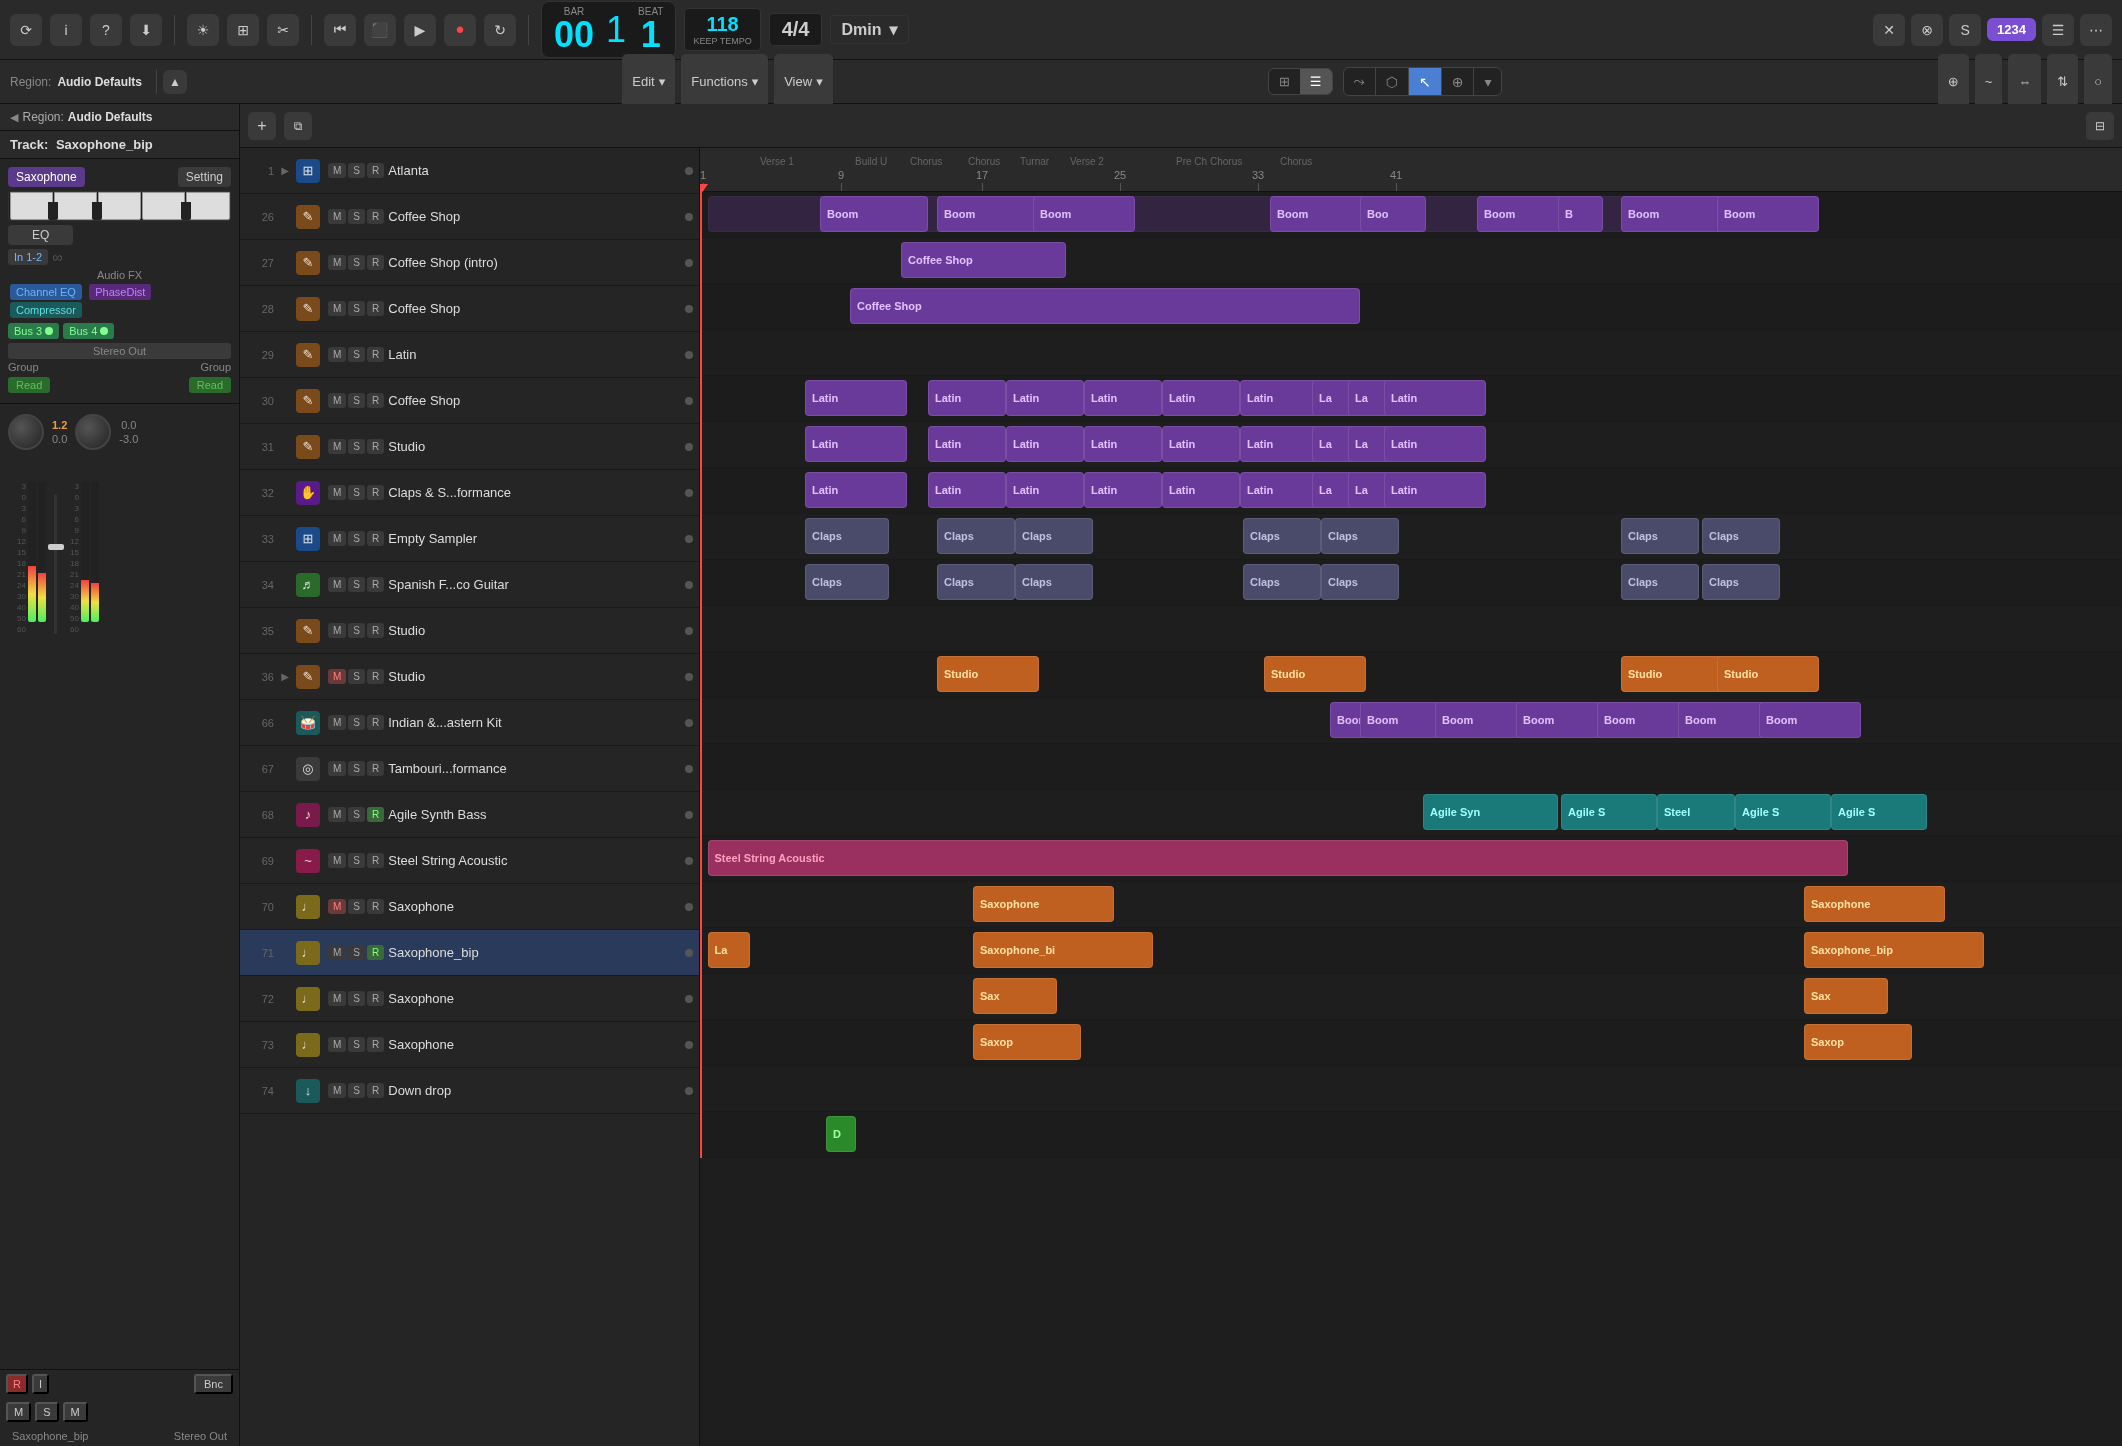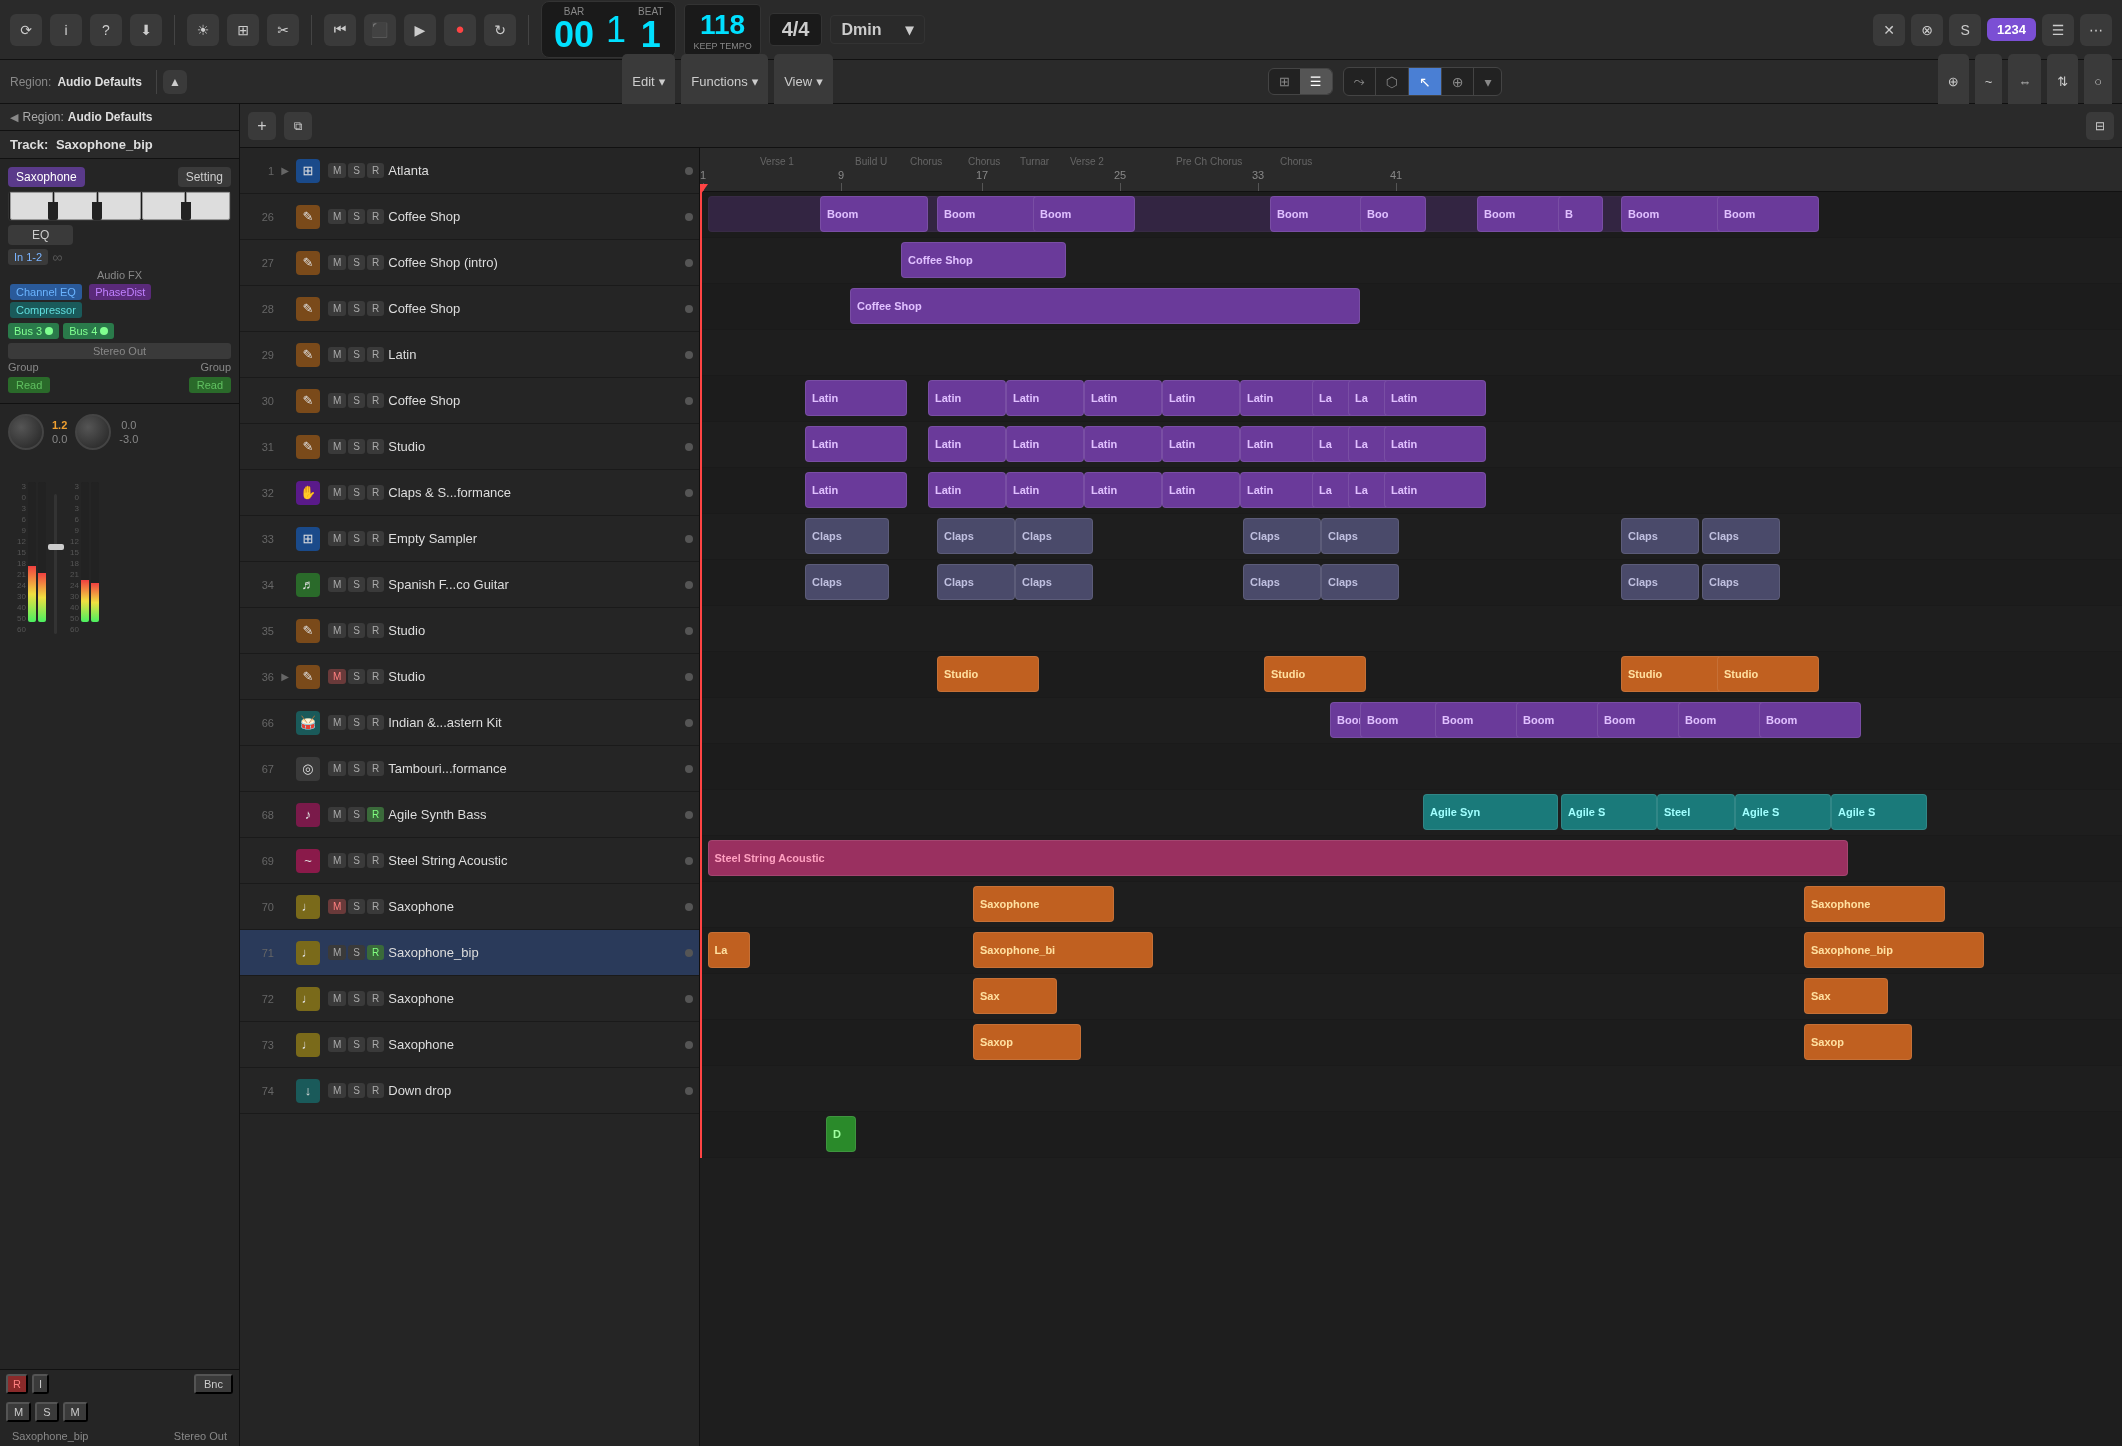--- a/index.html
+++ b/index.html
@@ -31,7 +31,7 @@
       background: #1a1a1a; padding: 4px 8px; border-radius: 4px;
       border: 1px solid #333;
     }
-    .tempo-val { font-size: 28px; color: #00e0ff; font-weight: bold; }
+    .tempo-val { font-size: 20px; color: #00e0ff; font-weight: bold; }
     .tempo-label { font-size: 9px; color: #888; }
     .timesig-box {
       display: flex; flex-direction: column; align-items: center;

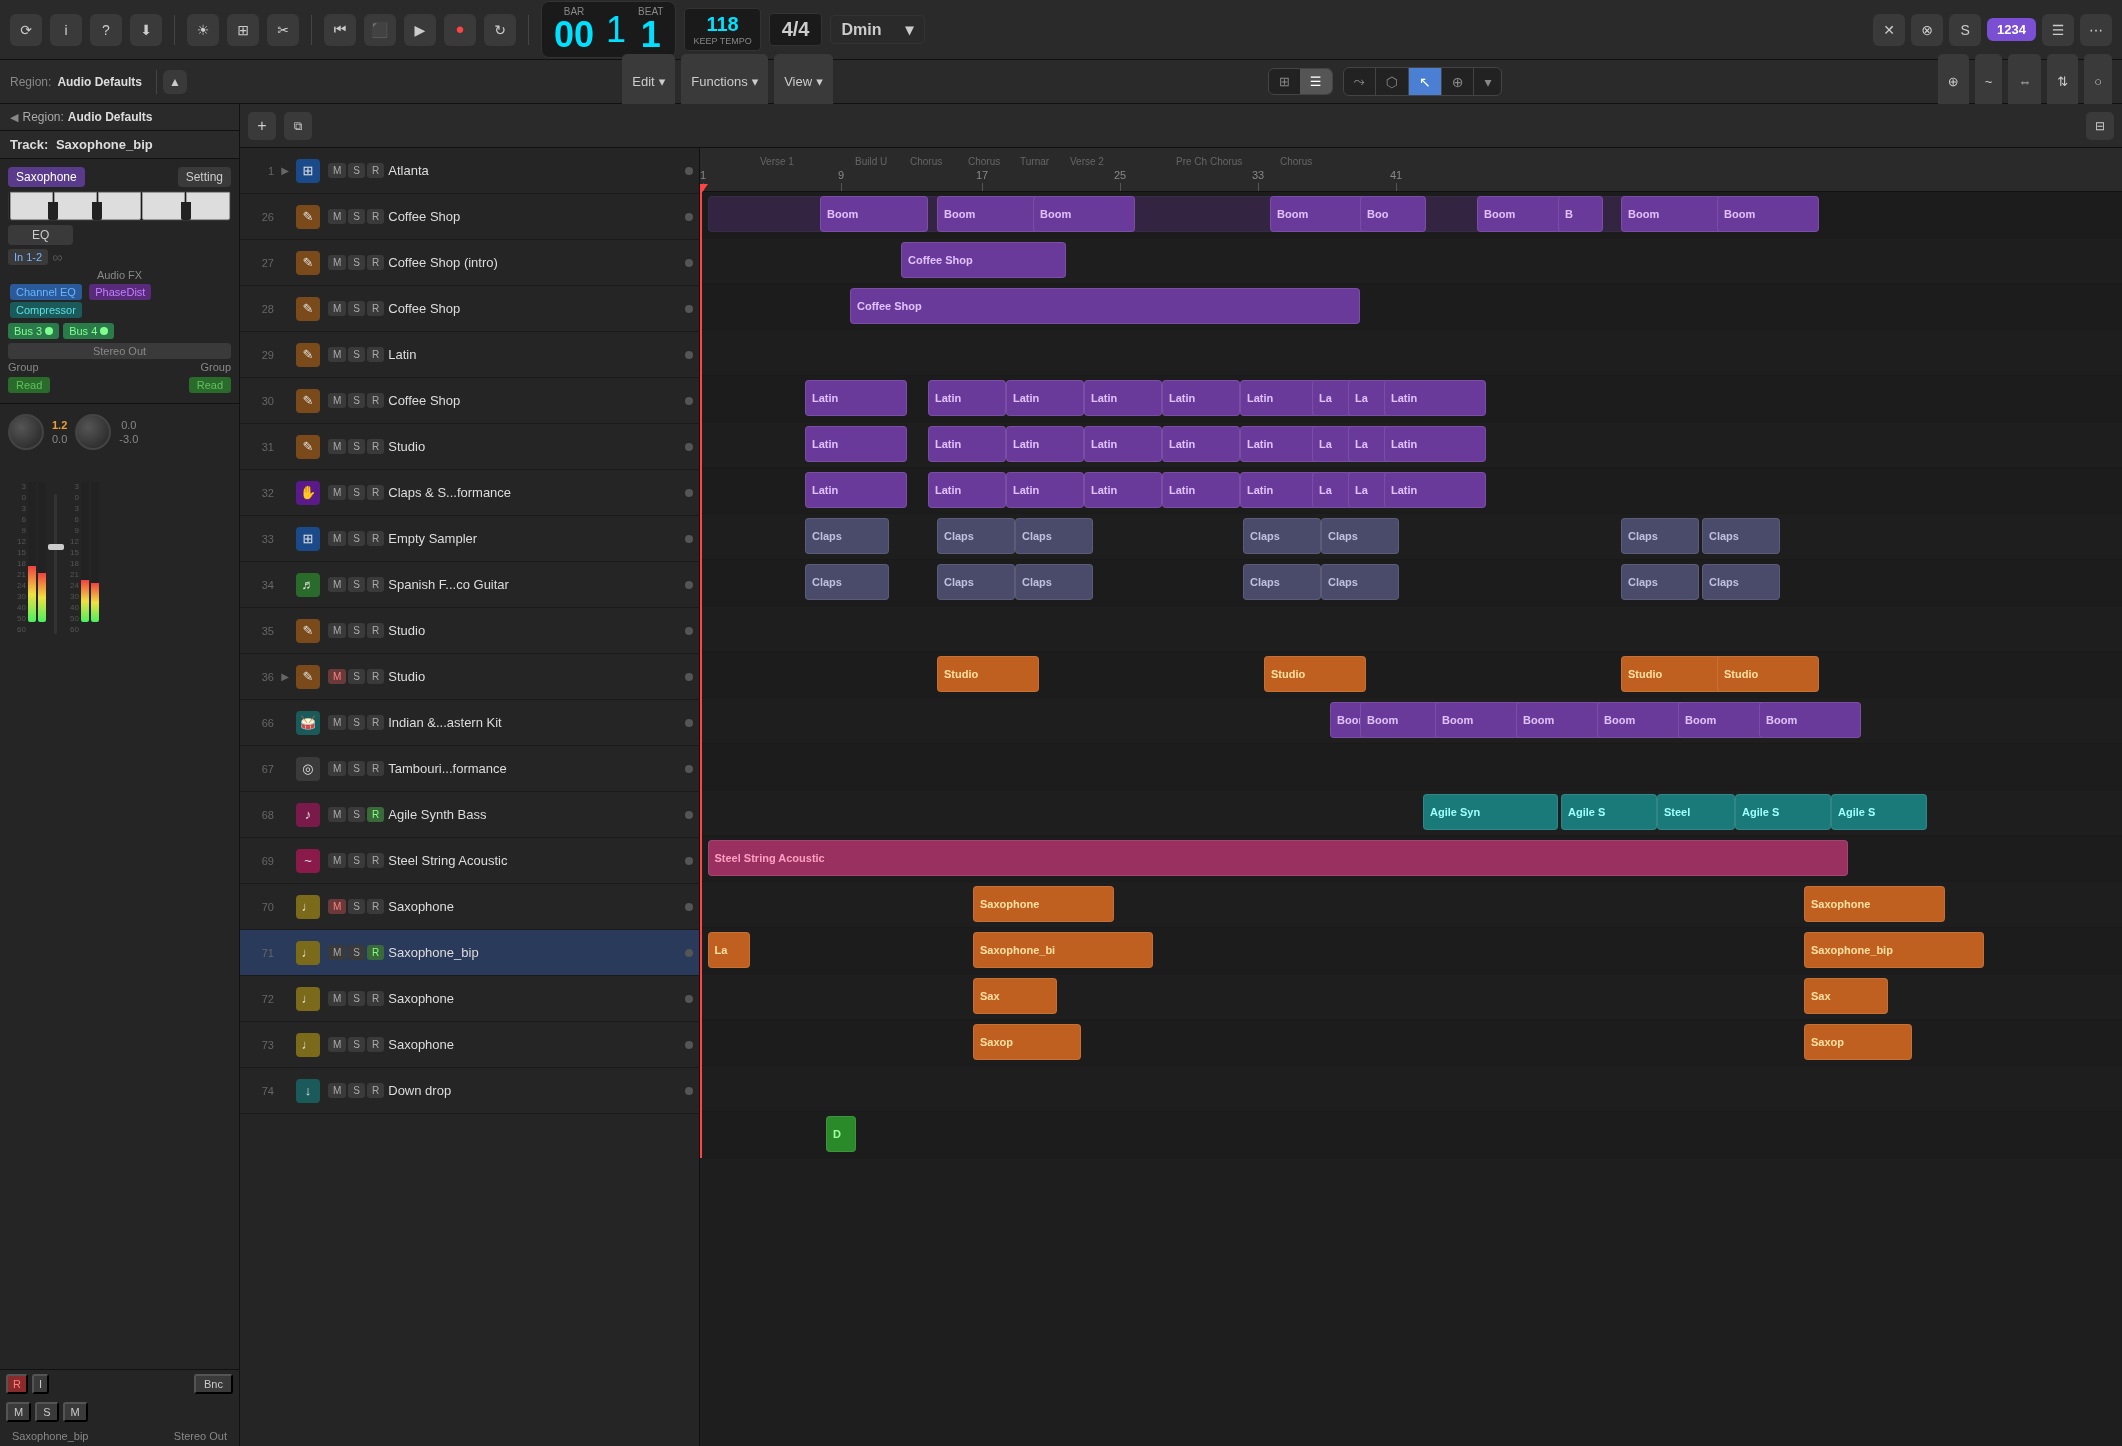--- a/index.html
+++ b/index.html
@@ -43,7 +43,7 @@
       display: flex; align-items: center;
       background: #2a2a2a; padding: 4px 10px; border-radius: 4px;
       border: 1px solid #333; color: #ccc; font-size: 16px; font-weight: bold;
-      gap: 24px;
+      gap: 8px;
     }
     .right-toolbar {
       margin-left: auto;

